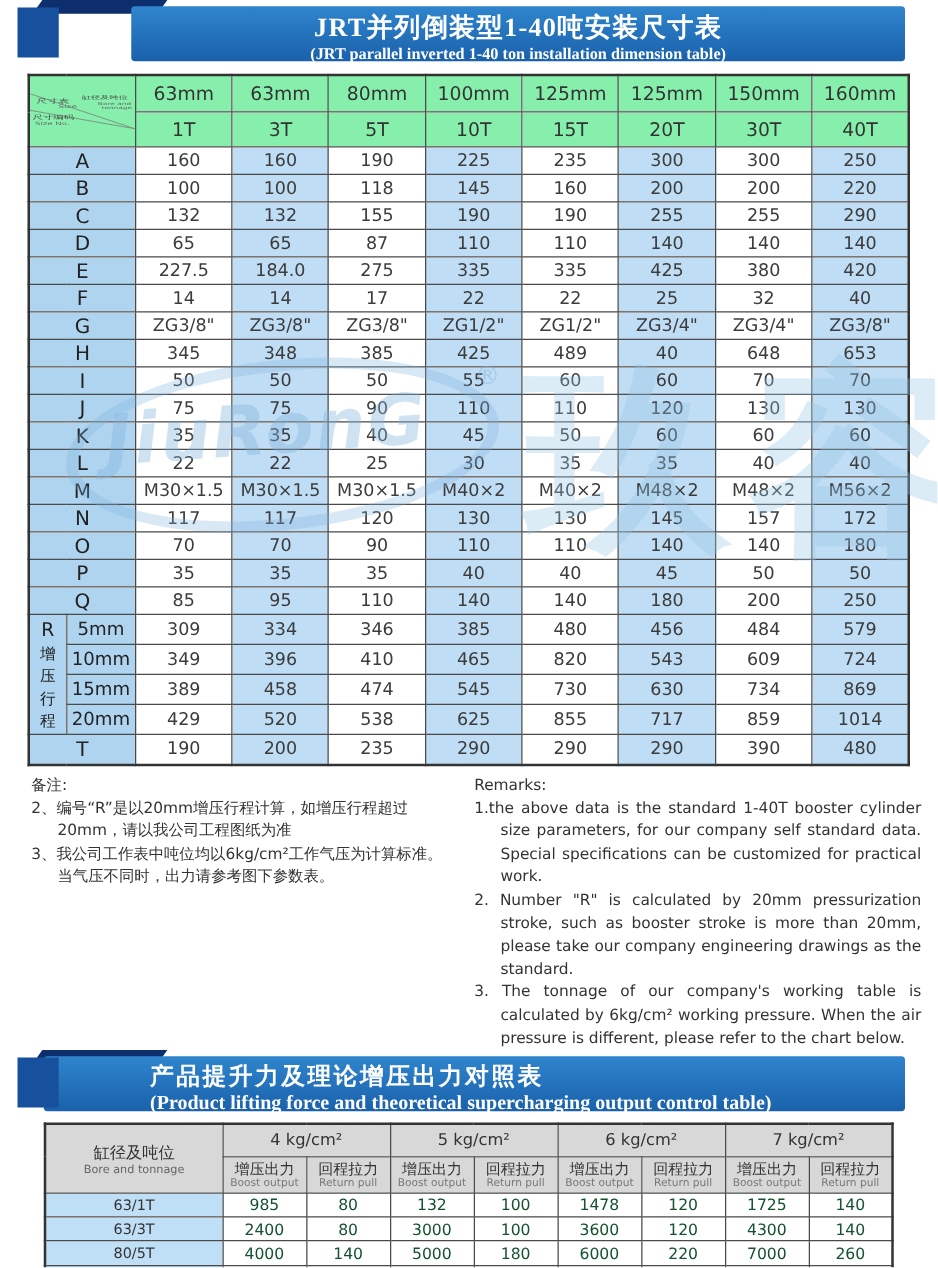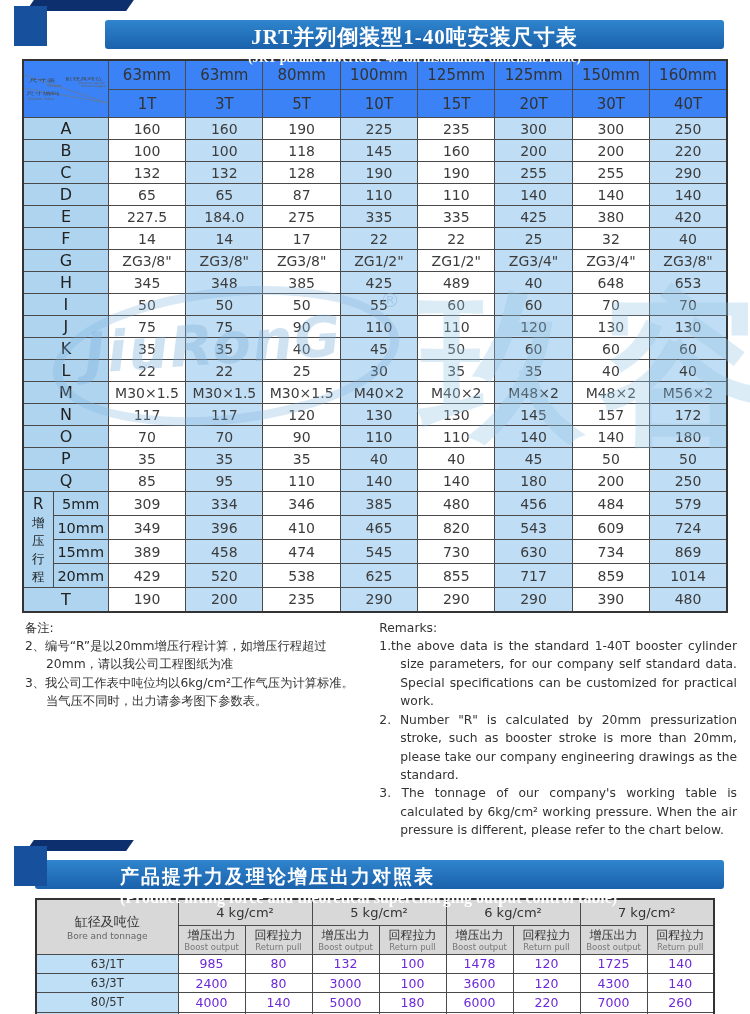--- a/index.html
+++ b/index.html
@@ -10,7 +10,7 @@
   .banner{position:relative;height:50px;}
   .banner .ribbon{position:absolute;left:30px;top:0px;width:100px;height:11px;
                   background:#0e2f6d;transform:skewX(-35deg);z-index:0;}
-  .banner .bar{position:absolute;top:20px;bottom:1px;right:26px;z-index:1;
+  .banner .bar{position:absolute;top:5px;bottom:1px;right:26px;z-index:1;
                background:linear-gradient(180deg,#2f85cd,#1a61ab);border-radius:3px;color:#fff;}
   .banner .square{position:absolute;left:14px;top:6px;width:33px;height:40px;
                   background:#17519e;z-index:2;}

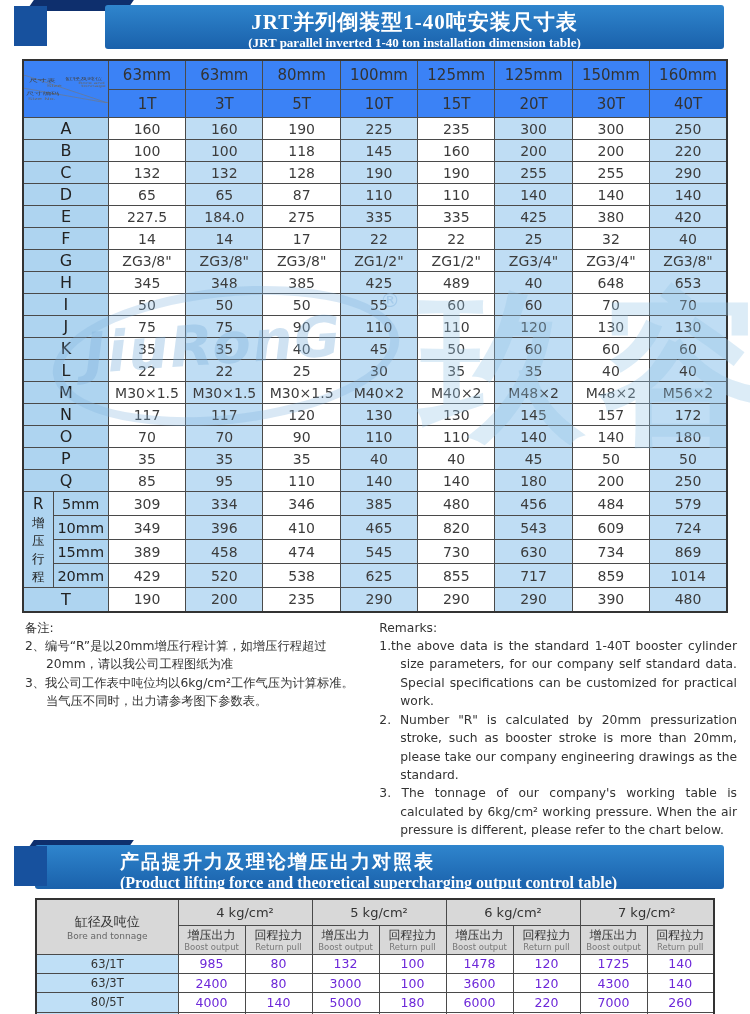--- a/index.html
+++ b/index.html
@@ -28,7 +28,7 @@
   .t1{margin:9px 0 0 22px;width:706px;border:2px solid #333;}
   .t1 th,.t1 td{border:1px solid #4a4a4a;text-align:center;vertical-align:middle;
                 padding:0;overflow:hidden;font-weight:normal;}
-  .t1 thead th{background:#3b82f6;font-size:15px;color:#333;}
+  .t1 thead th{background:#86efac;font-size:15px;color:#333;}
   .t1 thead tr:first-child th{height:28px;}
   .t1 thead tr:last-child th{height:27px;}
   .t1 tbody tr{height:22px;}

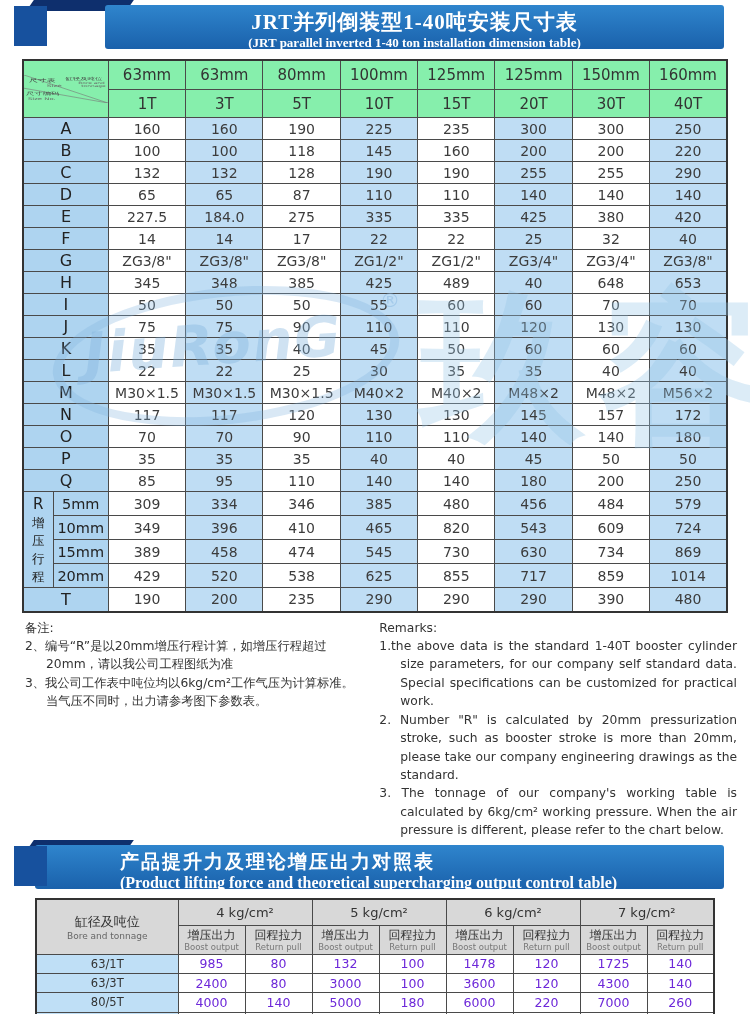--- a/index.html
+++ b/index.html
@@ -167,7 +167,7 @@
           <th class="lbl" colspan="2">C</th>
           <td class="cw">132</td>
           <td class="cb">132</td>
-          <td class="cw">128</td>
+          <td class="cw">155</td>
           <td class="cb">190</td>
           <td class="cw">190</td>
           <td class="cb">255</td>

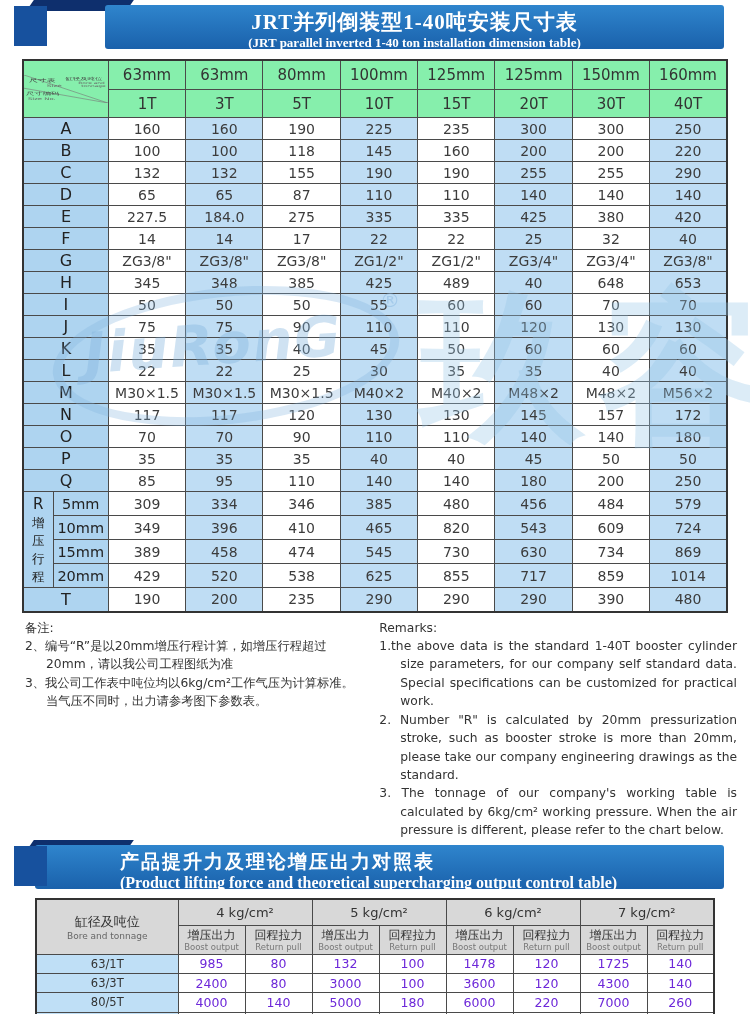--- a/index.html
+++ b/index.html
@@ -65,7 +65,7 @@
   .t2 .se{font-size:8.5px;line-height:10px;color:#777;}
   .t2 tbody tr{height:19.3px;}
   .t2 .lbl2{background:#bfdff6;font-size:11.5px;color:#333;}
-  .t2 td{background:#fff;font-size:12.5px;color:#6d28d9;}
+  .t2 td{background:#fff;font-size:12.5px;color:#14532d;}
 
   
   .wmlayer{position:absolute;left:0;top:60px;width:750px;height:555px;

